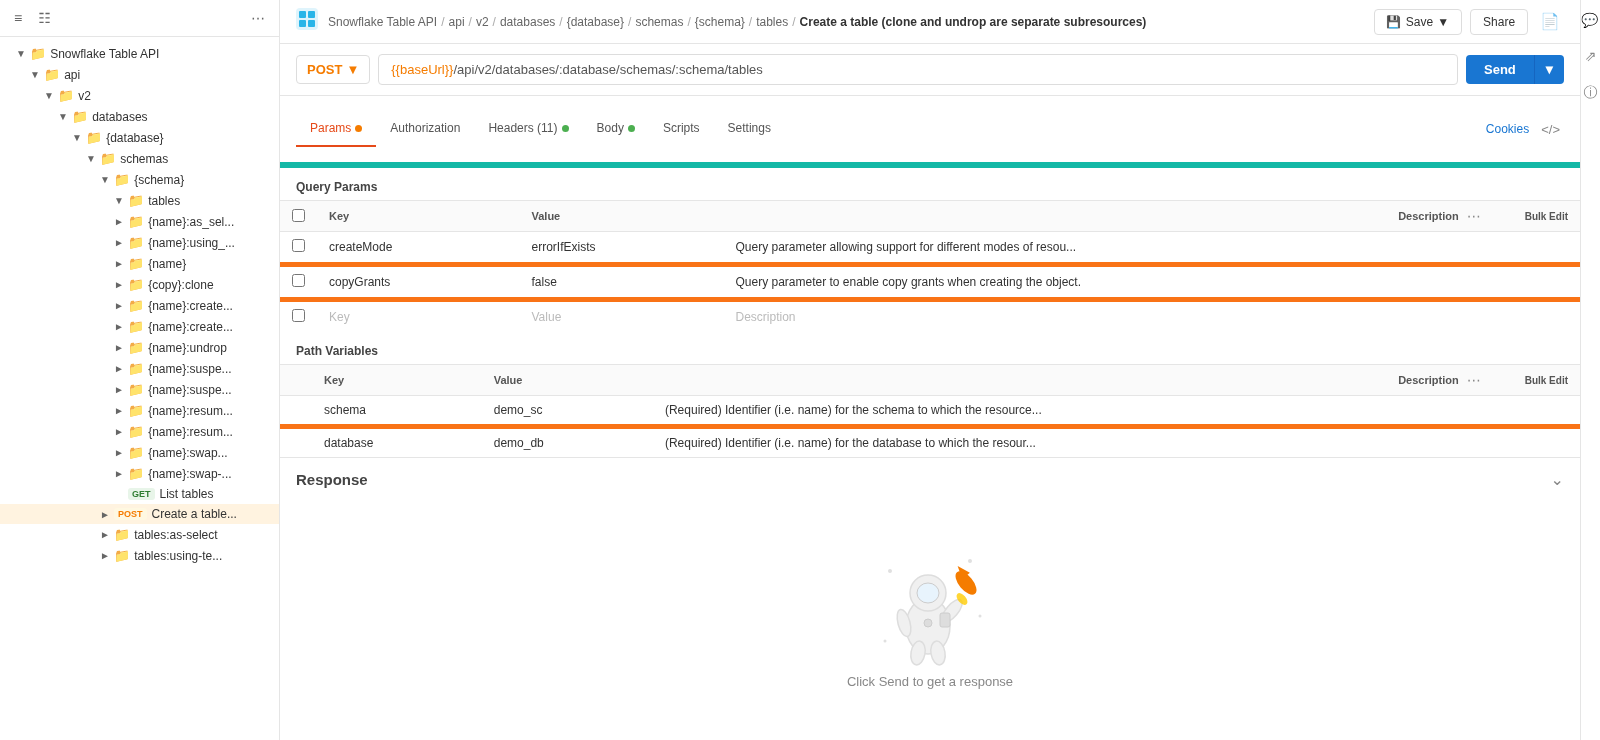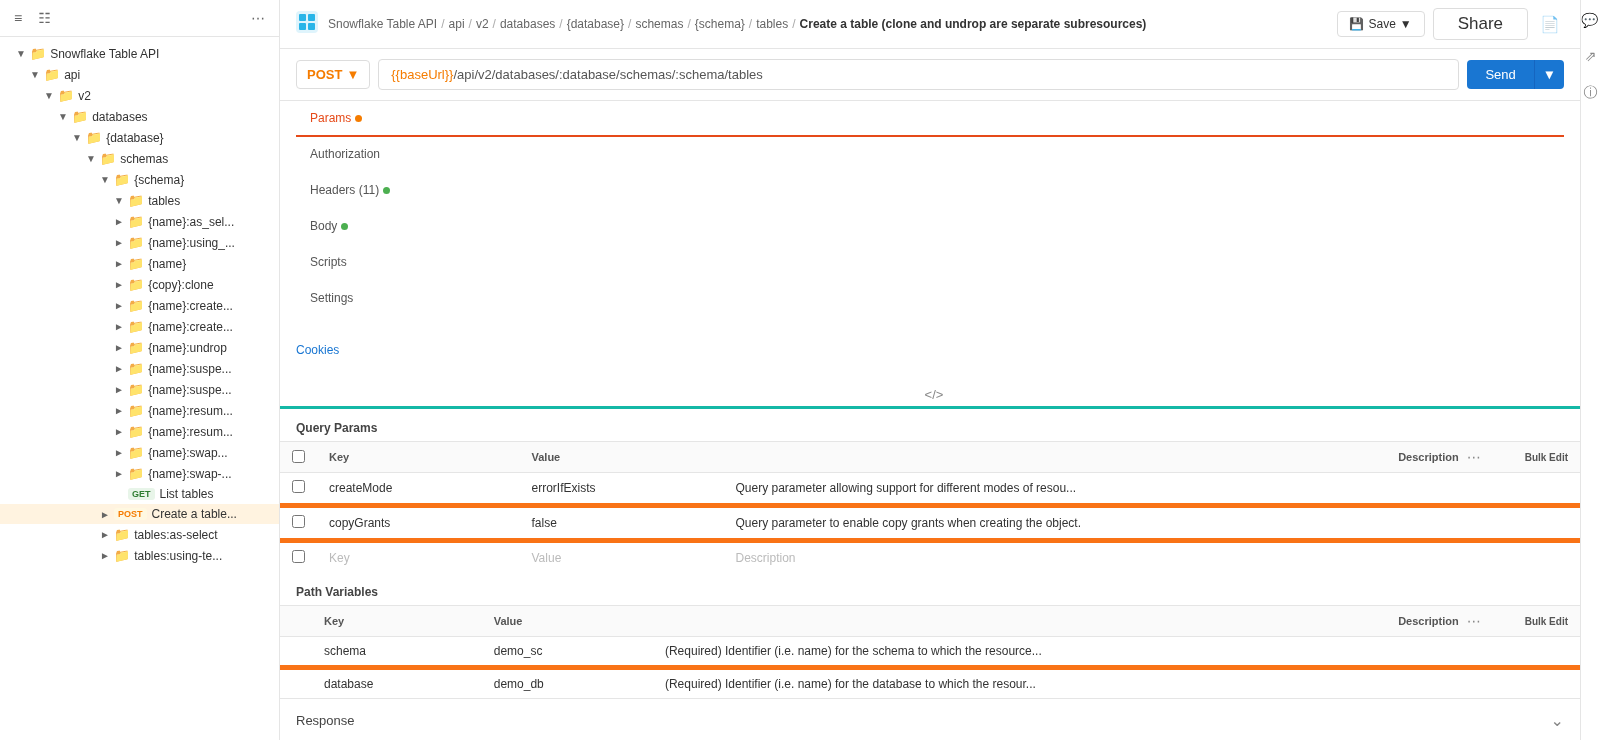--- a/index.html
+++ b/index.html
@@ -36,7 +36,7 @@
     .breadcrumb .active { font-weight: 600; color: #333; }
     .top-bar-actions { display: flex; align-items: center; gap: 8px; }
     .btn-save { display: flex; align-items: center; gap: 4px; background: none; border: 1px solid #ddd; border-radius: 4px; padding: 5px 12px; cursor: pointer; font-size: 12px; color: #333; }
-    .btn-share { background: none; border: 1px solid #ddd; border-radius: 4px; padding: 5px 24px; cursor: pointer; font-size: 17px; color: #333; }
+    .btn-share { background: none; border: 1px solid #ddd; border-radius: 4px; padding: 5px 12px; cursor: pointer; font-size: 12px; color: #333; }
     .btn-icon { background: none; border: none; cursor: pointer; color: #666; font-size: 16px; padding: 4px; }
 
     

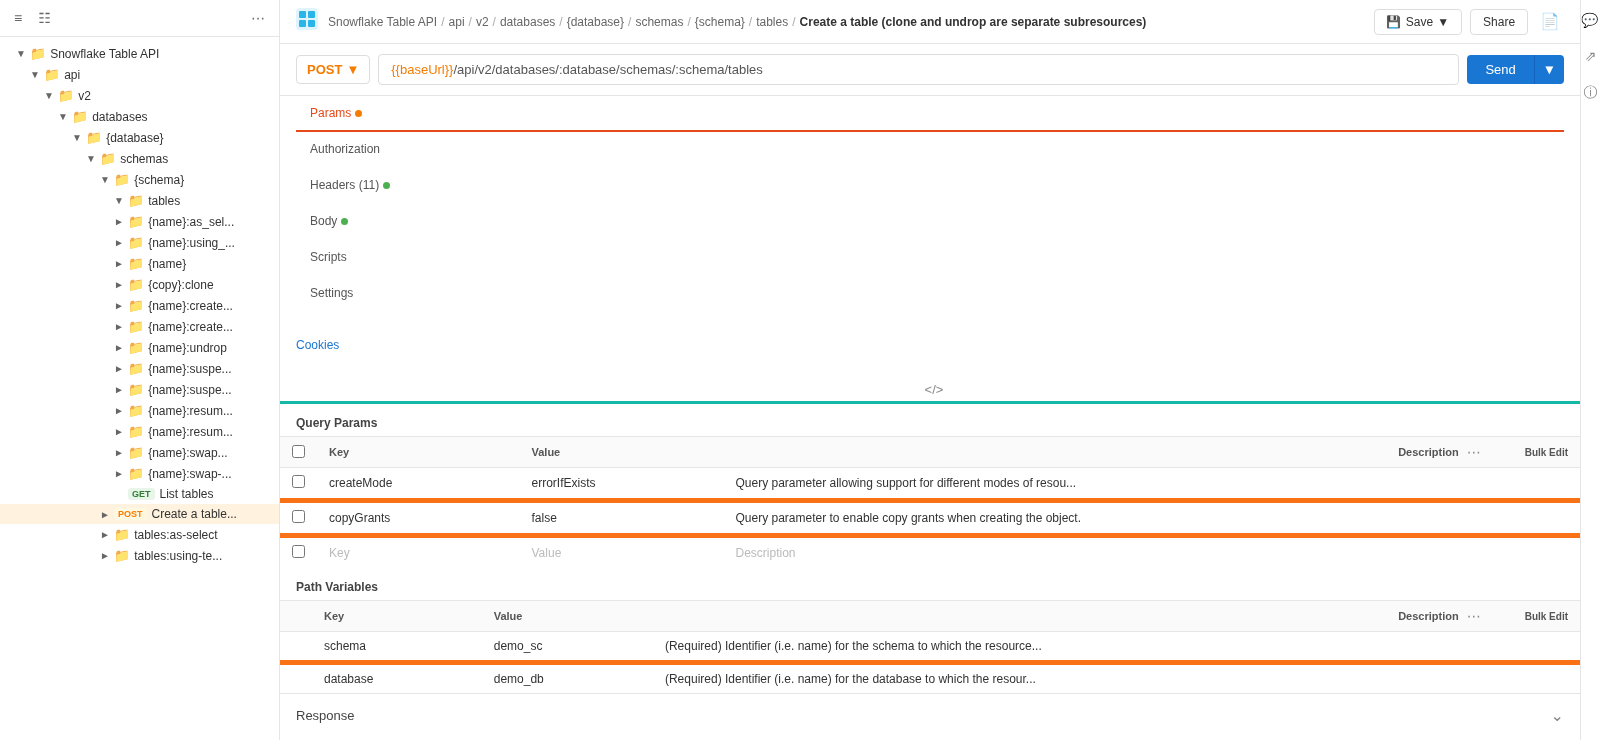--- a/index.html
+++ b/index.html
@@ -43,7 +43,7 @@
     .request-bar { display: flex; align-items: center; padding: 10px 16px; border-bottom: 1px solid #e5e5e5; gap: 8px; }
     .method-select { display: flex; align-items: center; gap: 4px; background: #fff; border: 1px solid #ddd; border-radius: 4px; padding: 6px 10px; cursor: pointer; font-size: 13px; font-weight: 600; color: #f57c00; }
     .url-input { flex: 1; border: 1px solid #ddd; border-radius: 4px; padding: 7px 12px; font-size: 13px; color: #555; background: #fff; }
-    .btn-send { background: #1976d2; color: #fff; border: none; border-radius: 4px; padding: 7px 18px; font-size: 13px; font-weight: 400; cursor: pointer; display: flex; align-items: center; gap: 4px; }
+    .btn-send { background: #1976d2; color: #fff; border: none; border-radius: 4px; padding: 7px 18px; font-size: 13px; font-weight: 700; cursor: pointer; display: flex; align-items: center; gap: 4px; }
     .btn-send-arrow { background: #1976d2; color: #fff; border: none; border-left: 1px solid #1565c0; border-radius: 0 4px 4px 0; padding: 7px 8px; cursor: pointer; }
 
     

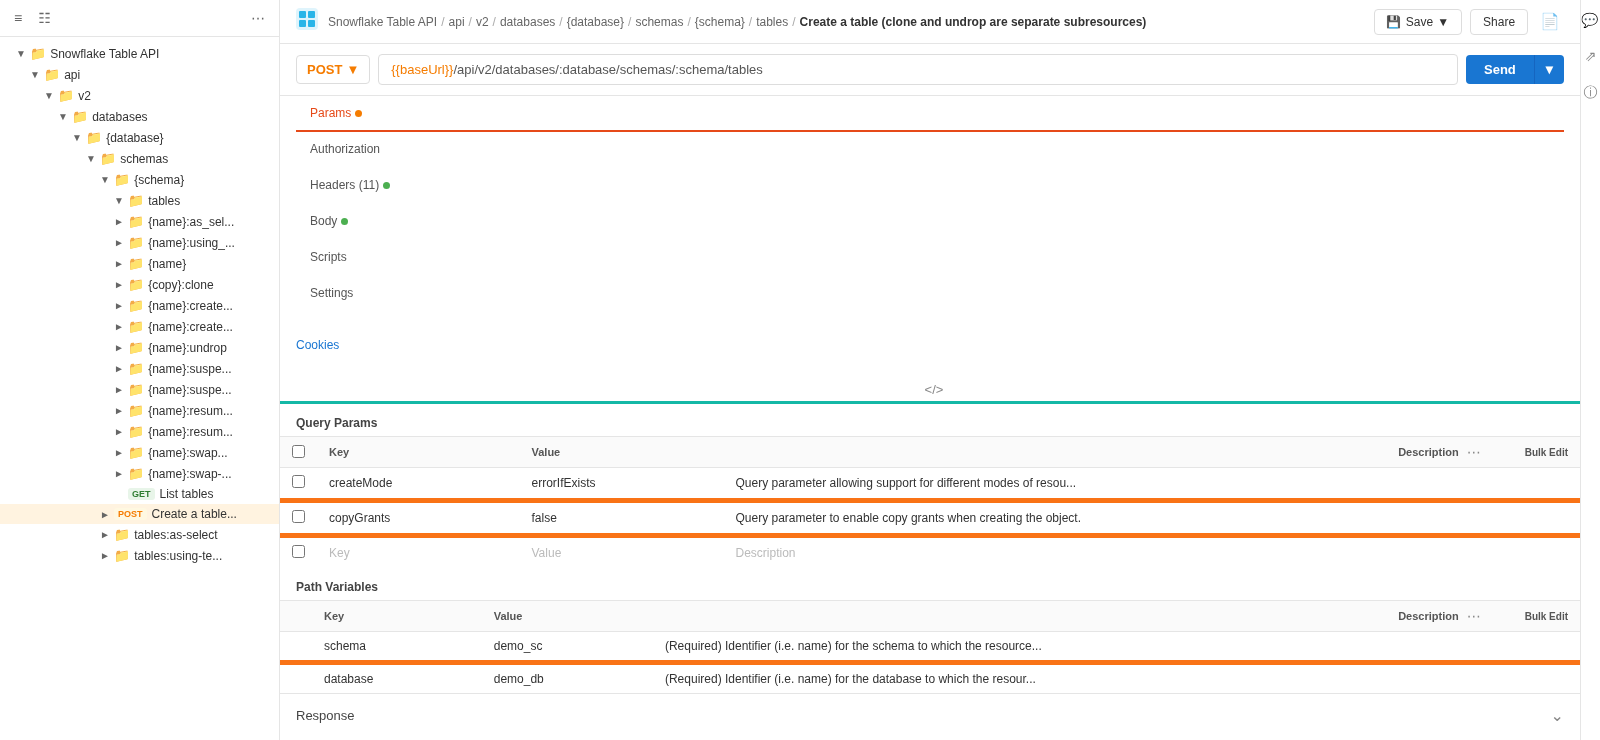--- a/index.html
+++ b/index.html
@@ -47,7 +47,7 @@
     .btn-send-arrow { background: #1976d2; color: #fff; border: none; border-left: 1px solid #1565c0; border-radius: 0 4px 4px 0; padding: 7px 8px; cursor: pointer; }
 
     
-    .tabs { display: flex; padding: 0 16px; border-bottom: 3px solid #14b8a6; background: #fff; flex-direction: column; }
+    .tabs { display: flex; align-items: center; padding: 0 16px; border-bottom: 6px solid #14b8a6; background: #fff; }
     .tab { padding: 10px 14px; font-size: 12px; cursor: pointer; color: #555; border-bottom: 2px solid transparent; display: flex; align-items: center; gap: 4px; }
     .tab.active { color: #e64a19; border-bottom: 2px solid #e64a19; font-weight: 500; }
     .tab-dot { width: 7px; height: 7px; border-radius: 50%; display: inline-block; }

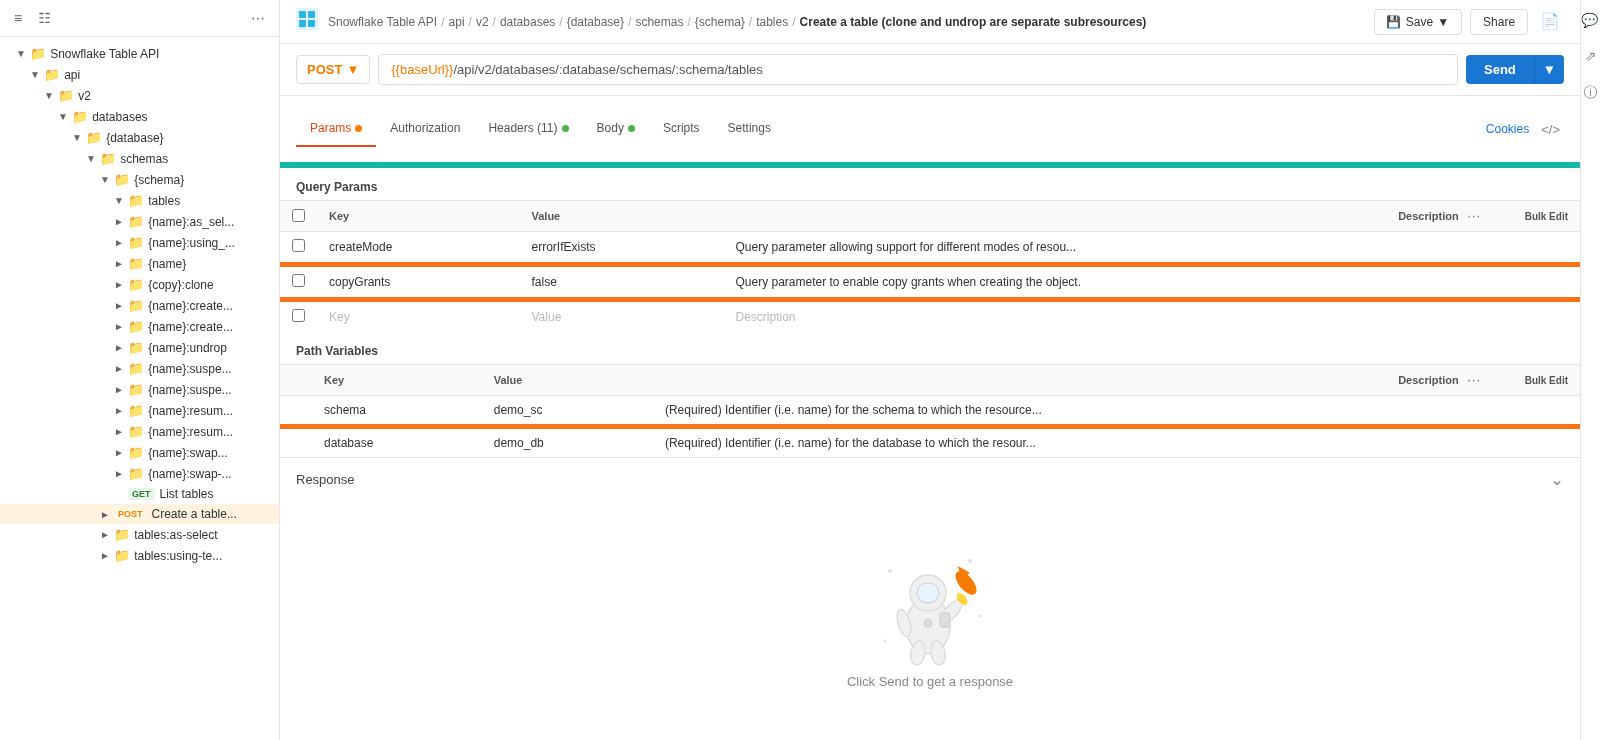--- a/index.html
+++ b/index.html
@@ -79,7 +79,7 @@
 
     
     .response-header { display: flex; align-items: center; justify-content: space-between; padding: 12px 16px; border-top: 1px solid #e5e5e5; cursor: pointer; }
-    .response-title { font-size: 13px; font-weight: 400; color: #444; }
+    .response-title { font-size: 15px; font-weight: 700; color: #444; }
     .response-body { display: flex; flex-direction: column; align-items: center; justify-content: center; padding: 40px 20px; min-height: 200px; }
     .response-msg { font-size: 13px; color: #888; }
 

